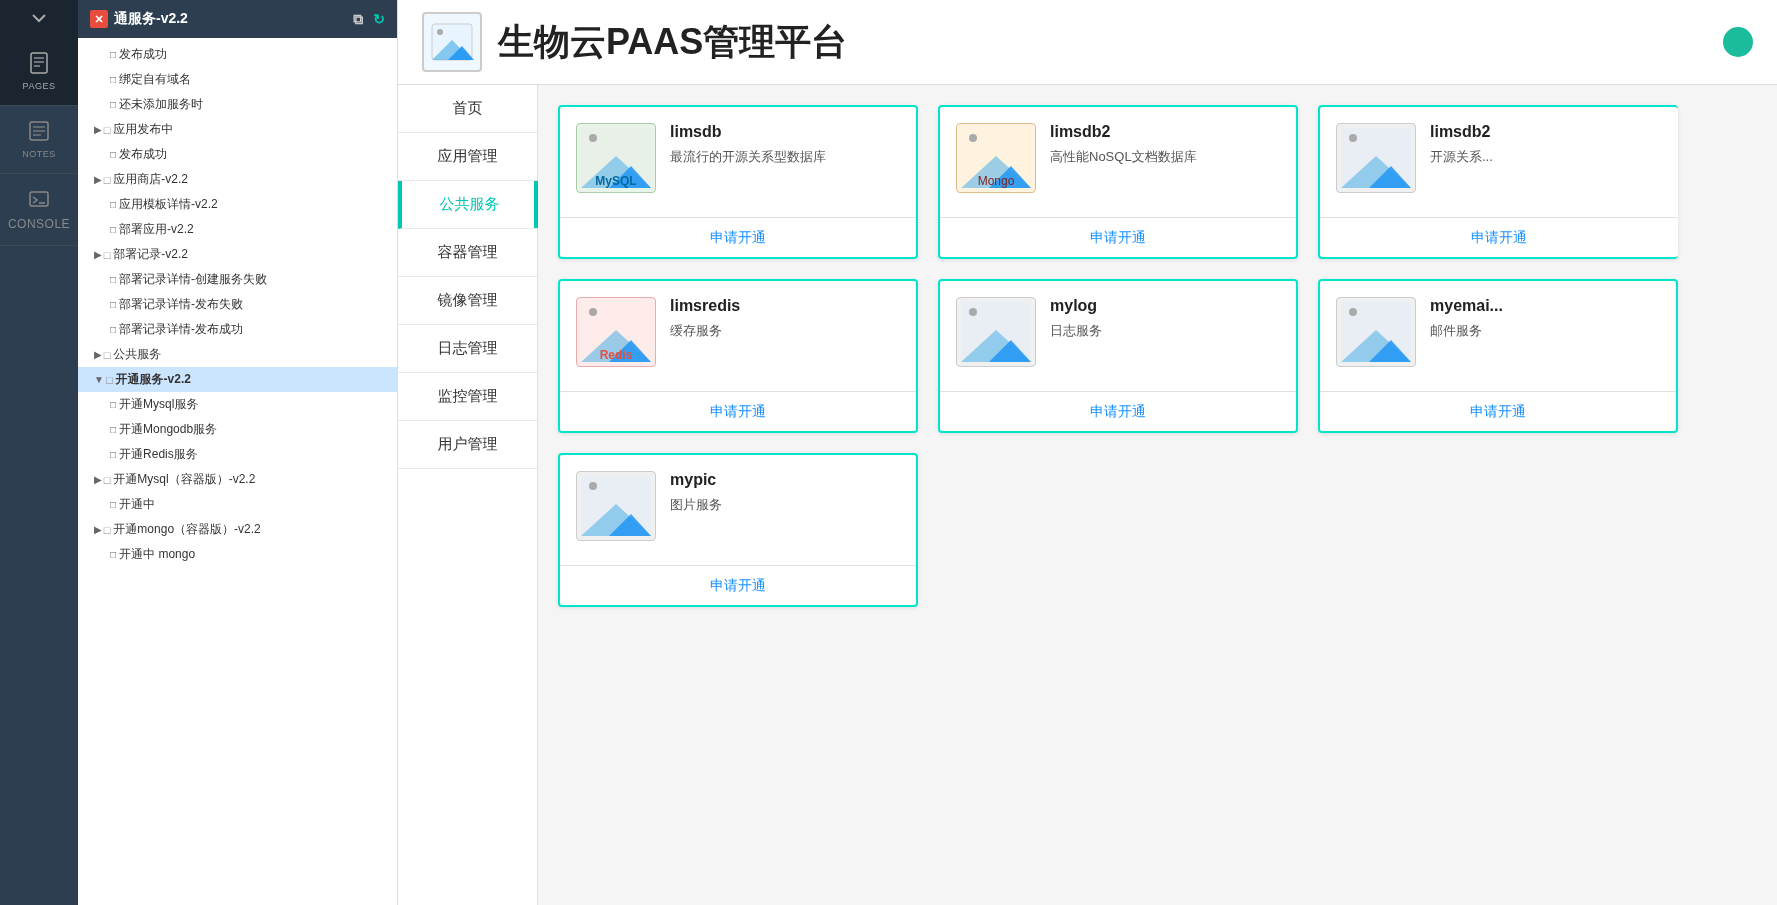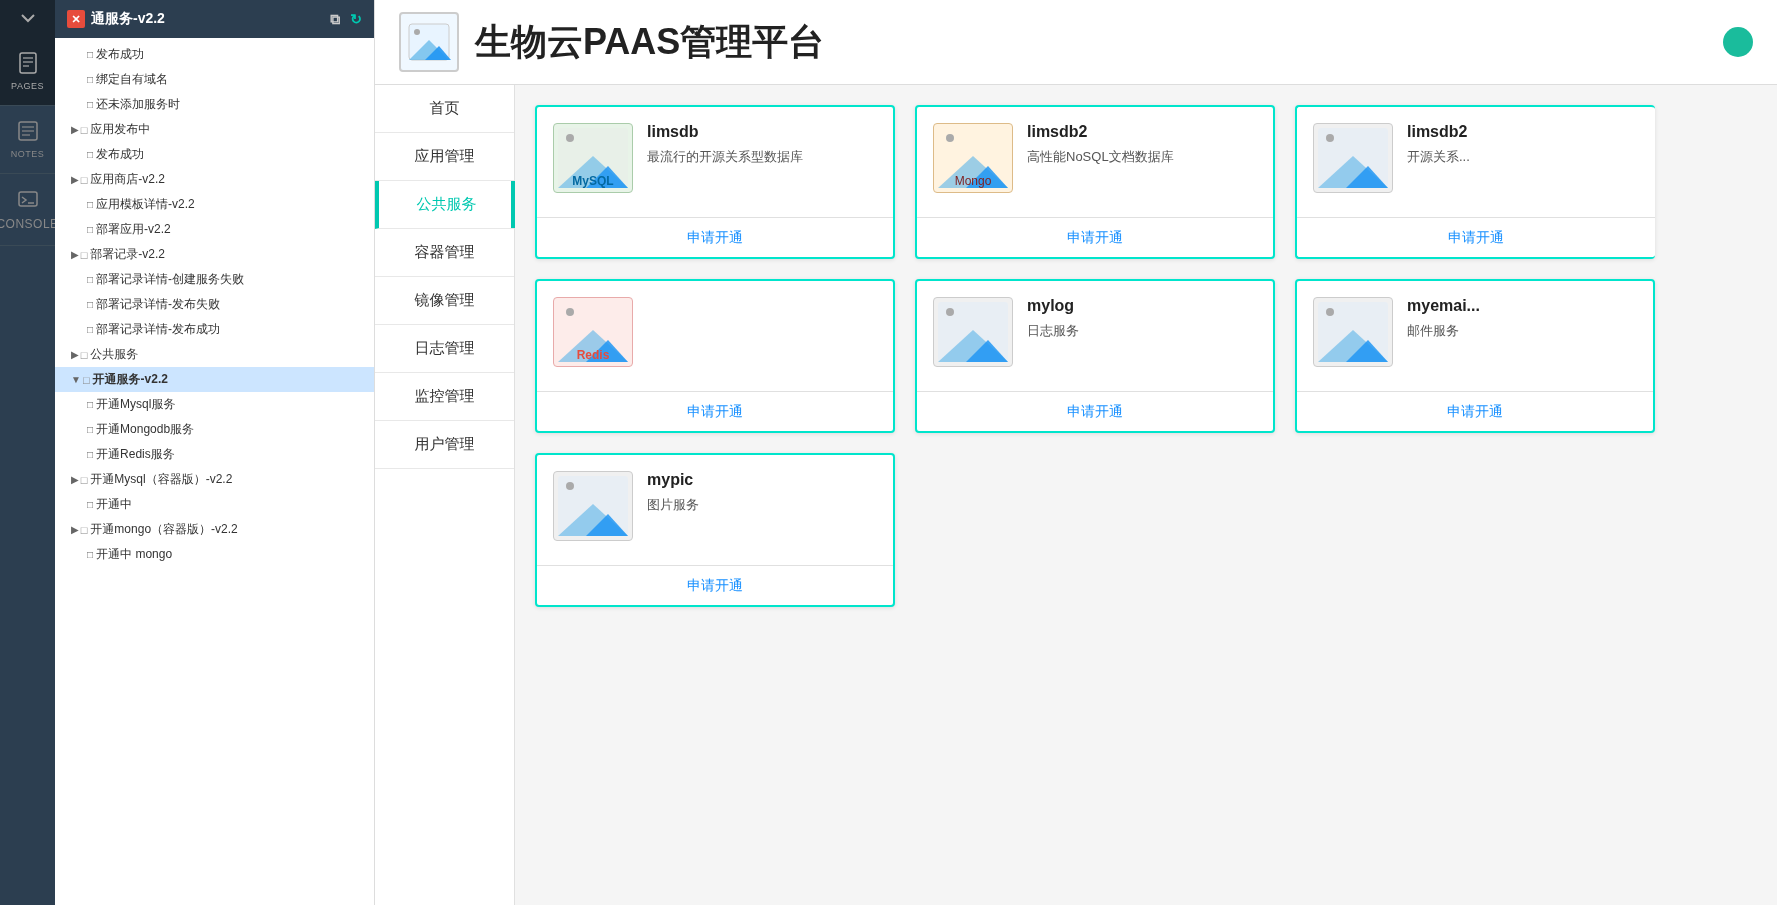--- a/index.html
+++ b/index.html
@@ -7,7 +7,7 @@
 
     
     .icon-bar {
-      width: 55px;
+      width: 78px;
       background: #2c3e50;
       display: flex;
       flex-direction: column;

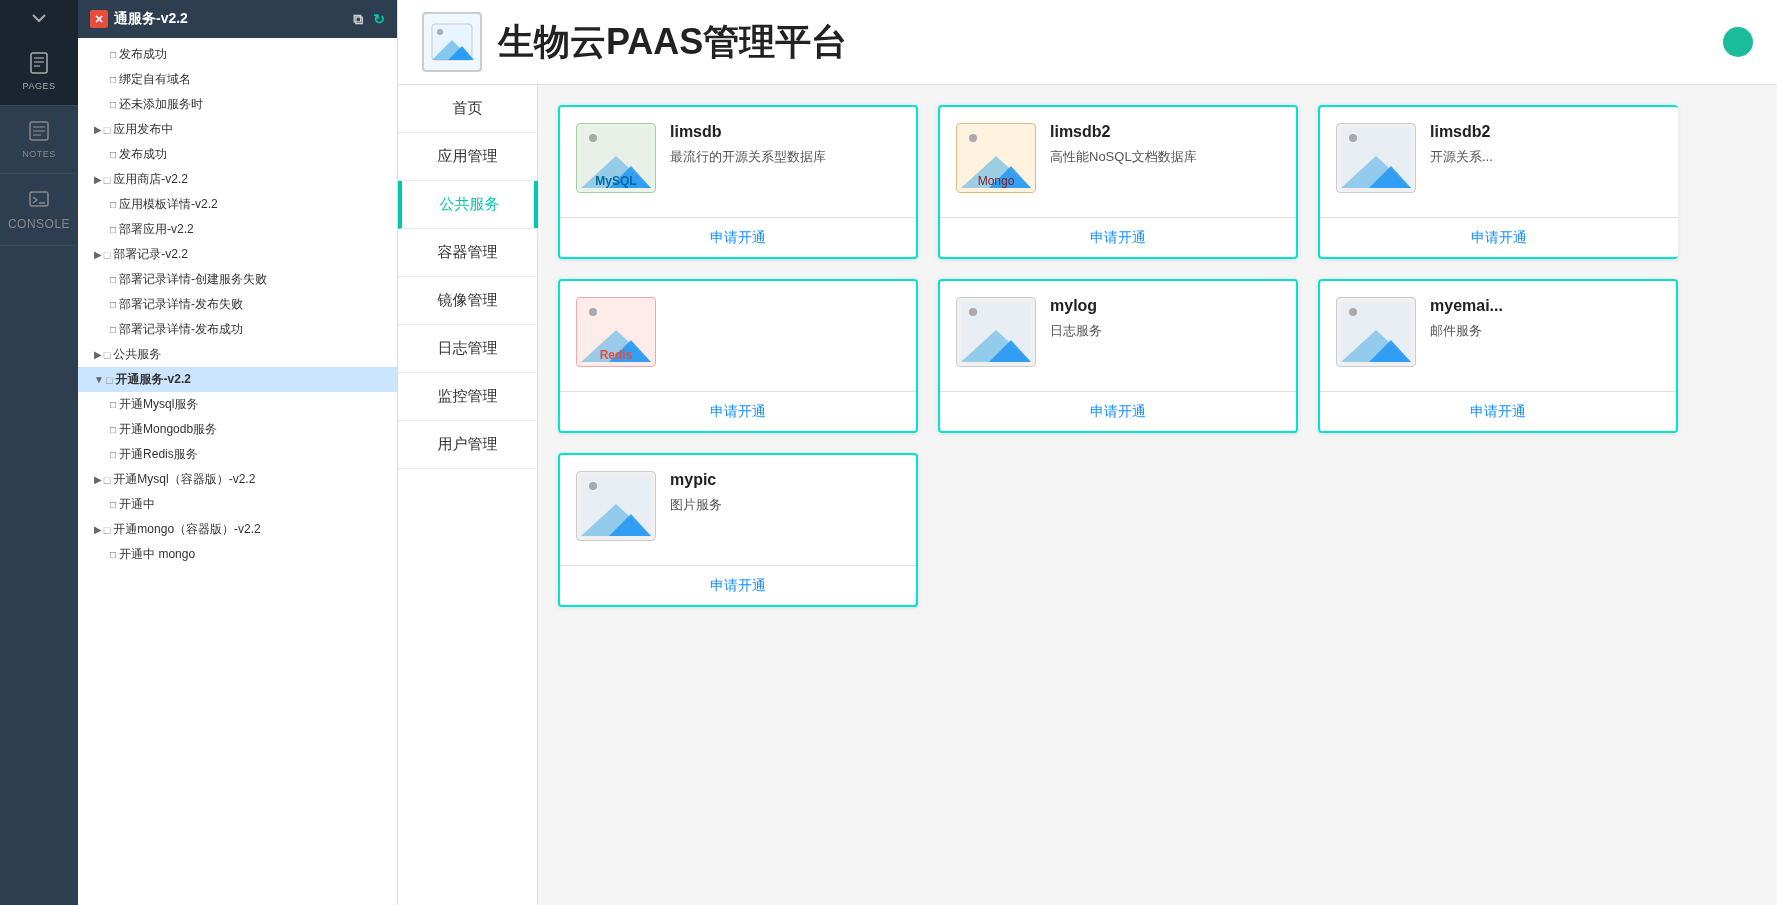--- a/index.html
+++ b/index.html
@@ -551,6 +551,10 @@
               </svg>
               <span class="card-icon-label redis-text">Redis</span>
             </div>
+            <div class="card-info">
+              <div class="card-name">limsredis</div>
+              <div class="card-desc">缓存服务</div>
+            </div>
           </div>
           <div class="card-action">
             <a>申请开通</a>

